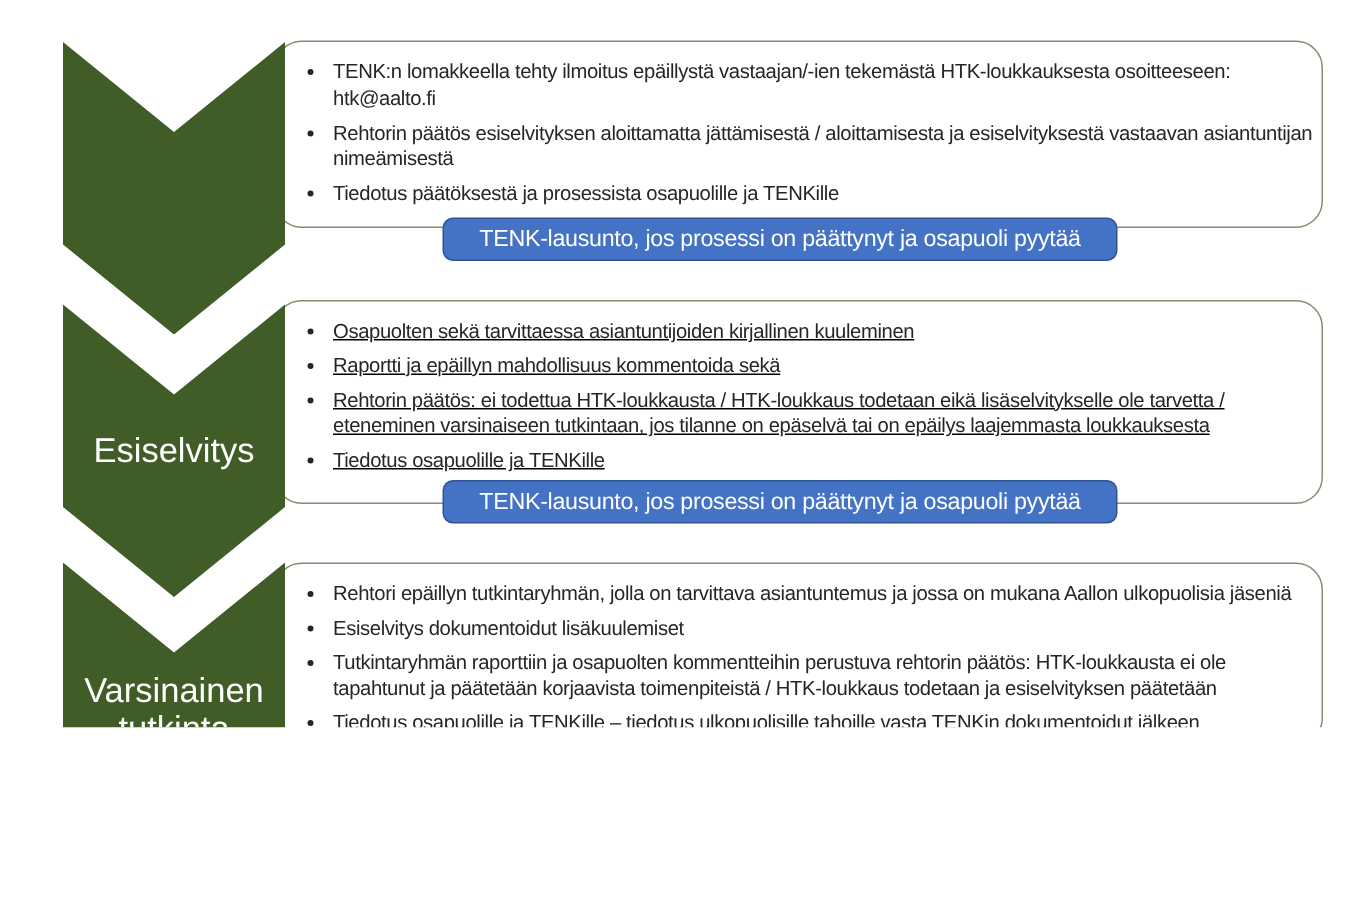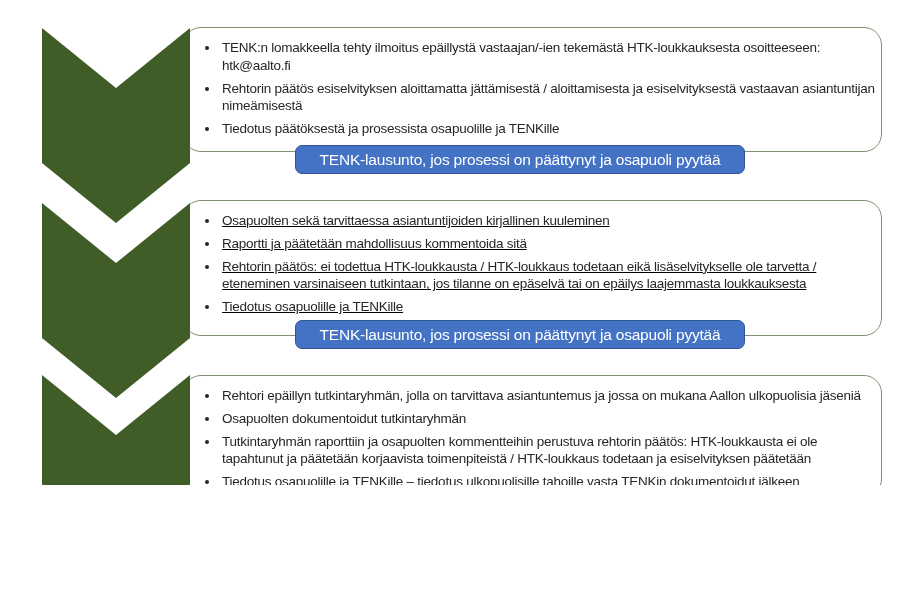--- a/index.html
+++ b/index.html
@@ -78,7 +78,7 @@
   <div class="info-box box-2">
     <ul class="bullets">
       <li>Osapuolten sekä tarvittaessa asiantuntijoiden kirjallinen kuuleminen</li>
-      <li>Raportti ja päätetään mahdollisuus kommentoida sitä</li>
+      <li>Raportti ja epäillyn mahdollisuus kommentoida sekä</li>
       <li>Rehtorin päätös: ei todettua HTK-loukkausta / HTK-loukkaus todetaan eikä lisäselvitykselle ole tarvetta / eteneminen varsinaiseen tutkintaan, jos tilanne on epäselvä tai on epäilys laajemmasta loukkauksesta</li>
       <li>Tiedotus osapuolille ja TENKille</li>
     </ul>

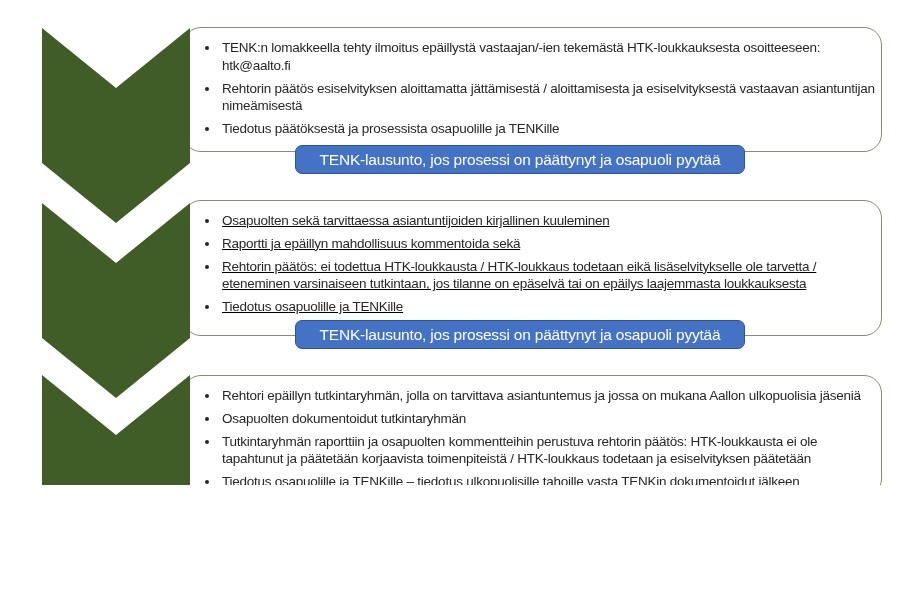--- a/index.html
+++ b/index.html
@@ -86,6 +86,7 @@
   <svg class="chevron chv-2" viewBox="0 0 148 195" preserveAspectRatio="none">
     <polygon points="0,0 74,60 148,0 148,135 74,195 0,135"></polygon>
   </svg>
+  <div class="stage-label lbl-2">Esiselvitys</div>
   <div class="badge bdg-2">TENK-lausunto, jos prosessi on päättynyt ja osapuoli pyytää</div>
 
   <div class="info-box box-3">

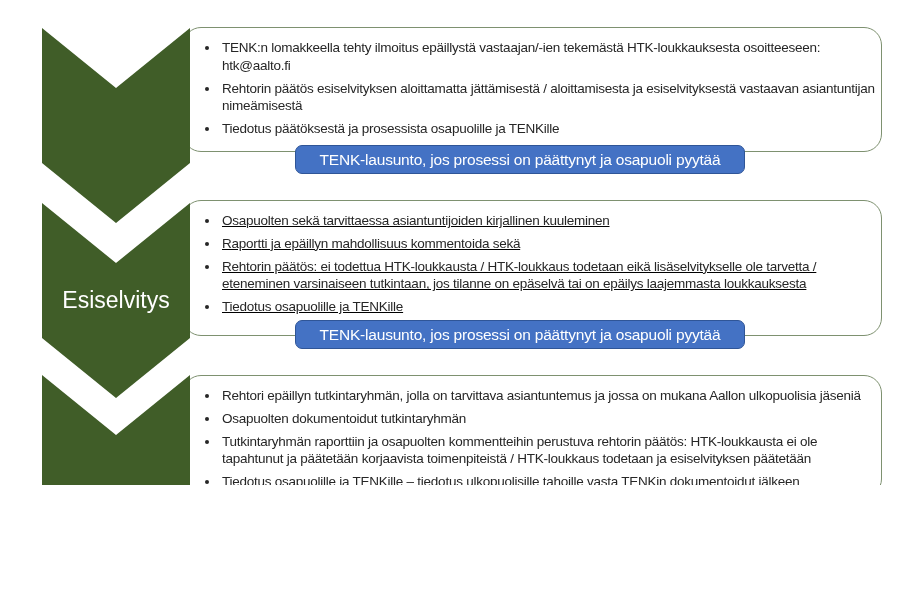--- a/index.html
+++ b/index.html
@@ -92,7 +92,7 @@
   <div class="info-box box-3">
     <ul class="bullets">
       <li>Rehtori epäillyn tutkintaryhmän, jolla on tarvittava asiantuntemus ja jossa on mukana Aallon ulkopuolisia jäseniä</li>
-      <li>Osapuolten dokumentoidut tutkintaryhmän</li>
+      <li>Esiselvitys dokumentoidut lisäkuulemiset</li>
       <li>Tutkintaryhmän raporttiin ja osapuolten kommentteihin perustuva rehtorin päätös: HTK-loukkausta ei ole tapahtunut ja päätetään korjaavista toimenpiteistä / HTK-loukkaus todetaan ja esiselvityksen päätetään</li>
       <li>Tiedotus osapuolille ja TENKille – tiedotus ulkopuolisille tahoille vasta TENKin dokumentoidut jälkeen</li>
     </ul>

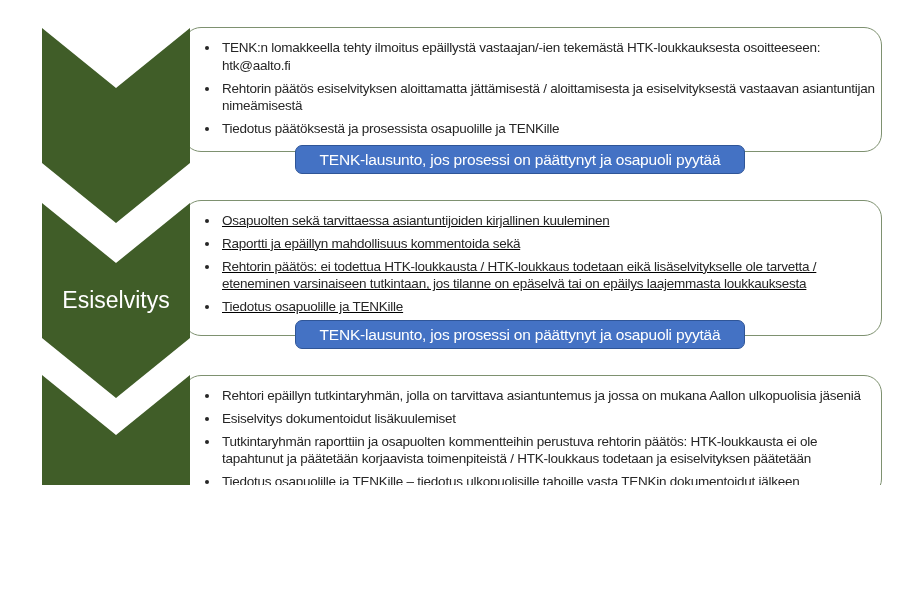--- a/index.html
+++ b/index.html
@@ -100,6 +100,7 @@
   <svg class="chevron chv-3" viewBox="0 0 148 195" preserveAspectRatio="none">
     <polygon points="0,0 74,60 148,0 148,135 74,195 0,135"></polygon>
   </svg>
+  <div class="stage-label lbl-3">Varsinainen tutkinta</div>
 
 </div>
 

